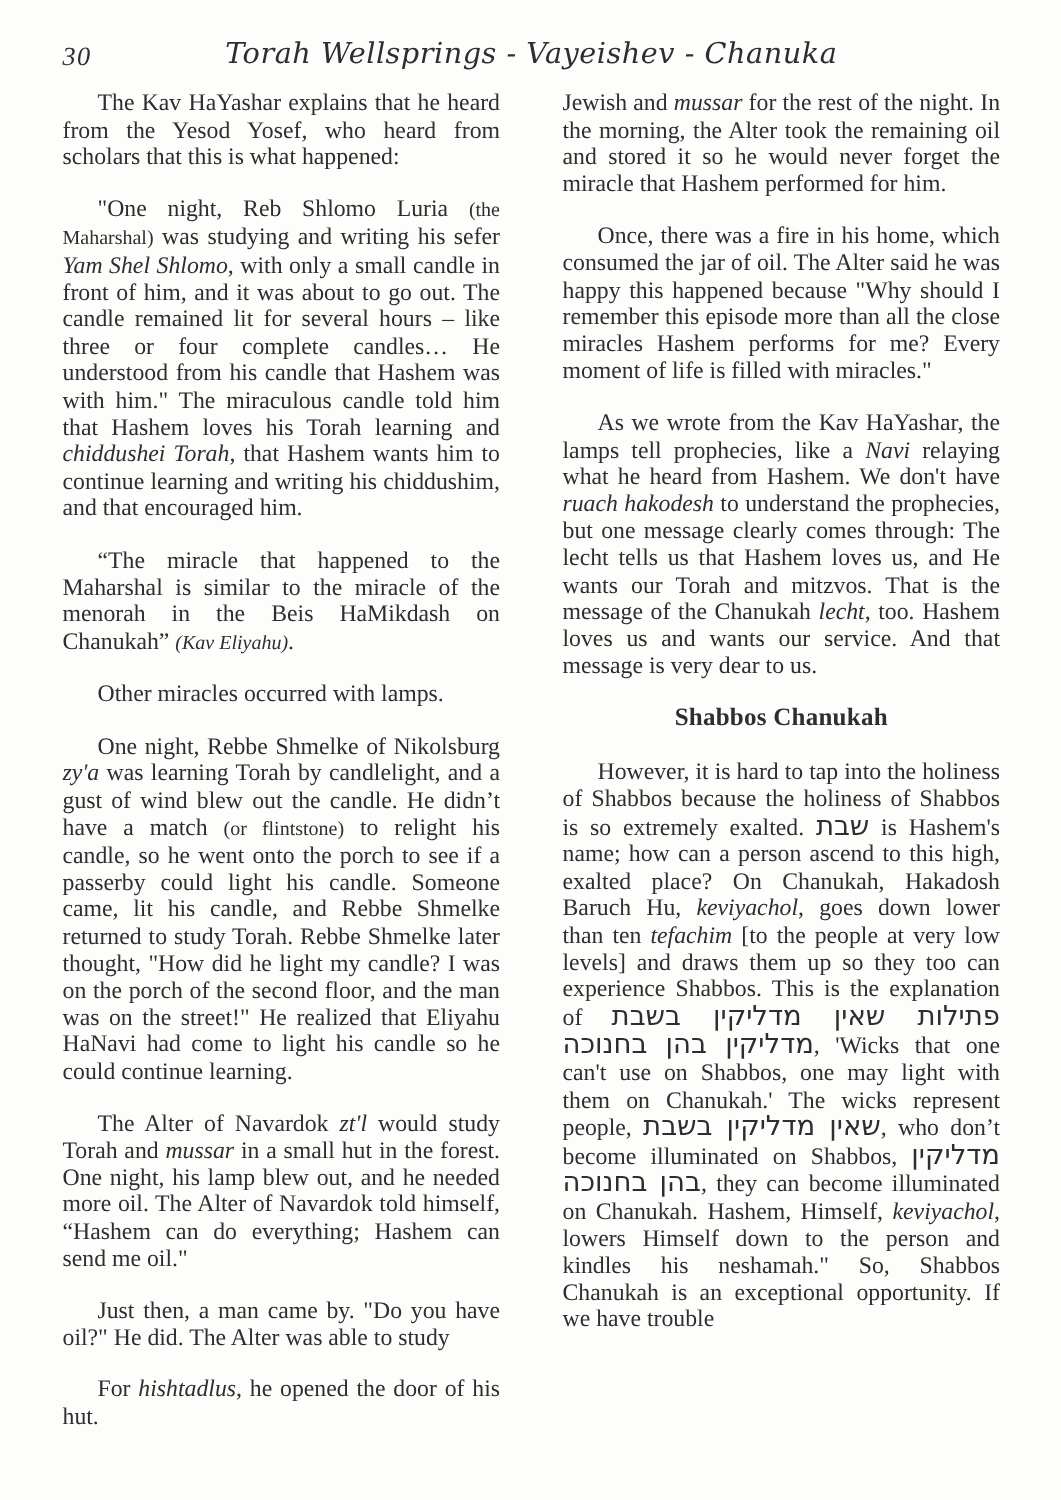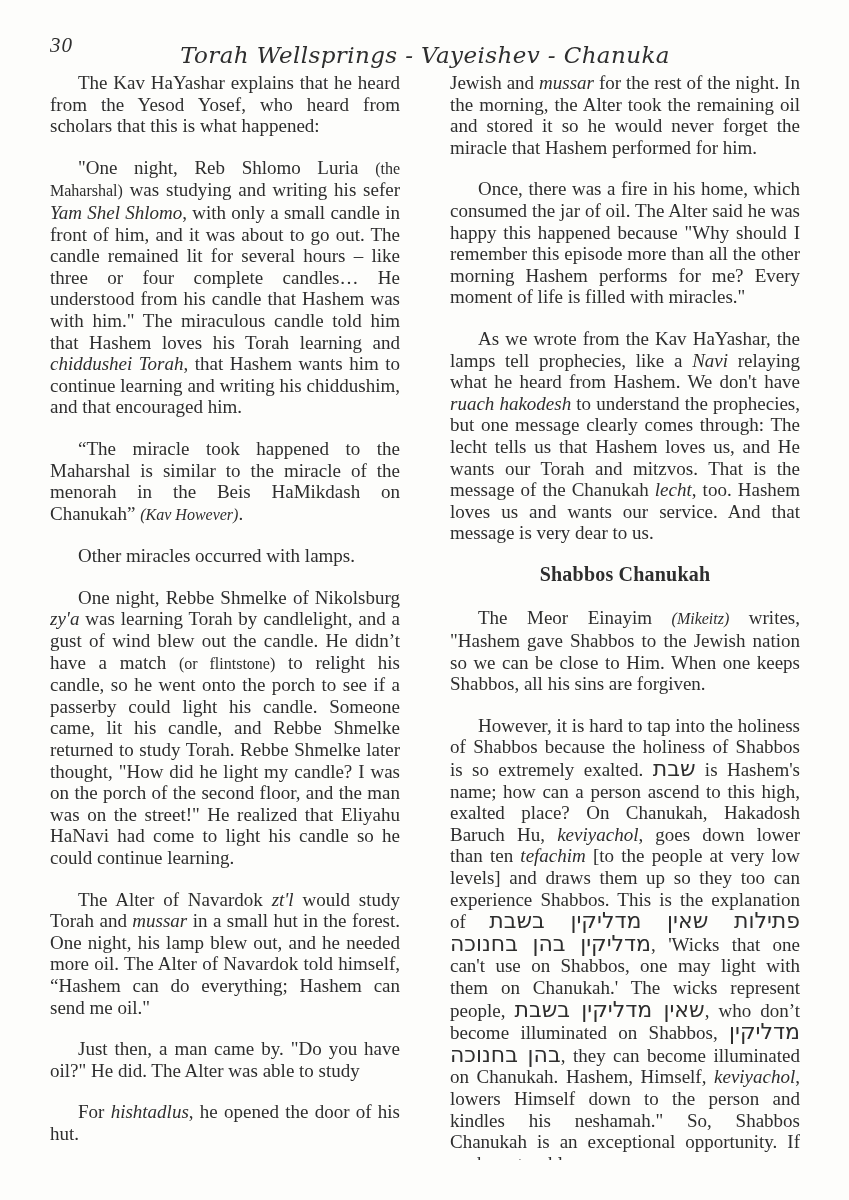--- a/index.html
+++ b/index.html
@@ -38,7 +38,6 @@
     font-style: italic;
     font-size: 23px;
     letter-spacing: 0.4px;
-    margin-top: 12px;
   }
   .columns {
     position: absolute;

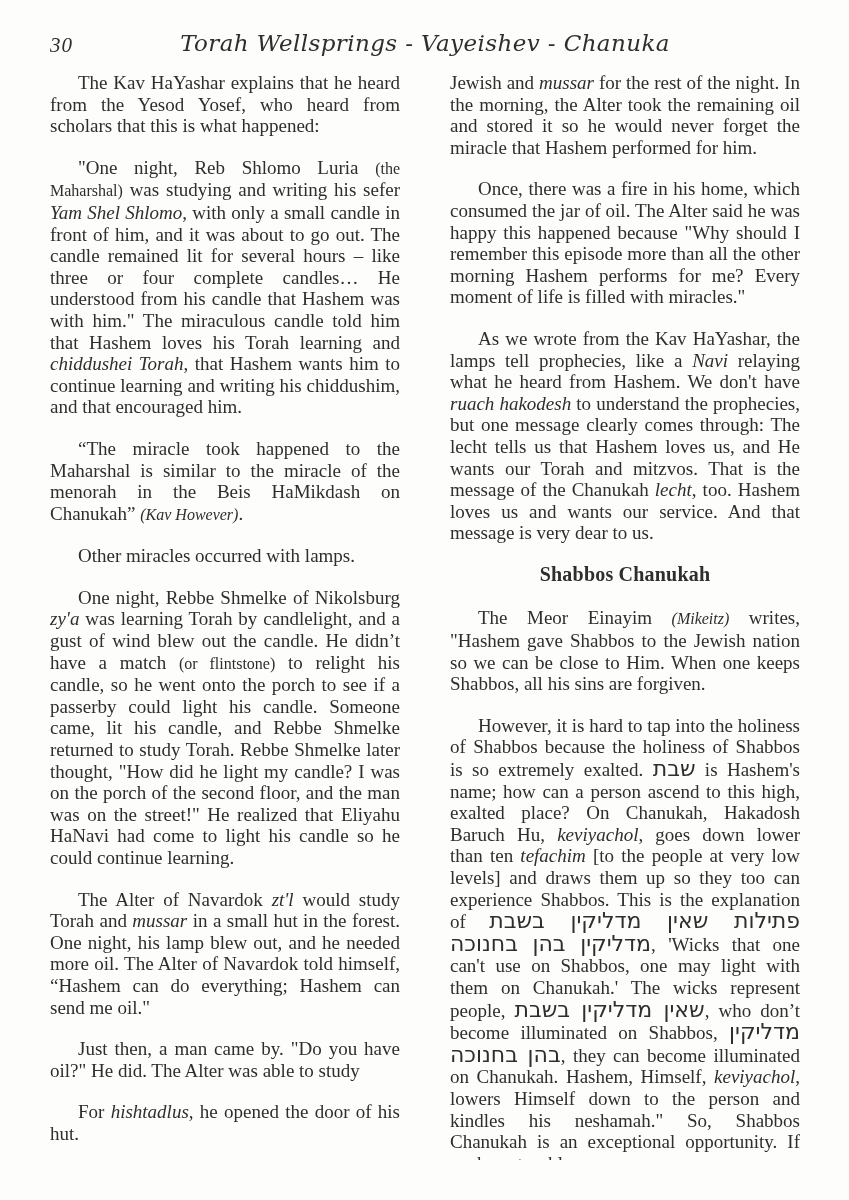--- a/index.html
+++ b/index.html
@@ -95,7 +95,7 @@
       </section>
     <section class="col" id="col-right">
         <p class="para noindent"><span class="n">Jewish and </span><span class="i">mussar</span><span class="n"> for the rest of the night. In the morning, the Alter took the remaining oil and stored it so he would never forget the miracle that Hashem performed for him.</span></p>
-        <p class="para"><span class="n">Once, there was a fire in his home, which consumed the jar of oil. The Alter said he was happy this happened because "Why should I remember this episode more than all the other morning Hashem performs for me? Every moment of life is filled with miracles."</span></p>
+        <p class="para"><span class="n">Once, there was a fire in his home, which consumed the jar of oil. The Alter said he was happy this happened because "Why should I remember this episode more than all the close miracles Hashem performs for me? Every moment of life is filled with miracles."</span></p>
         <p class="para"><span class="n">As we wrote from the Kav HaYashar, the lamps tell prophecies, like a </span><span class="i">Navi</span><span class="n"> relaying what he heard from Hashem. We don't have </span><span class="i">ruach hakodesh</span><span class="n"> to understand the prophecies, but one message clearly comes through: The lecht tells us that Hashem loves us, and He wants our Torah and mitzvos. That is the message of the Chanukah </span><span class="i">lecht</span><span class="n">, too. Hashem loves us and wants our service. And that message is very dear to us.</span></p>
         <h3 class="heading">Shabbos Chanukah</h3>
         <p class="para"><span class="n">The Meor Einayim </span><span class="smi">(Mikeitz)</span><span class="n"> writes, "Hashem gave Shabbos to the Jewish nation so we can be close to Him. When one keeps Shabbos, all his sins are forgiven.</span></p>

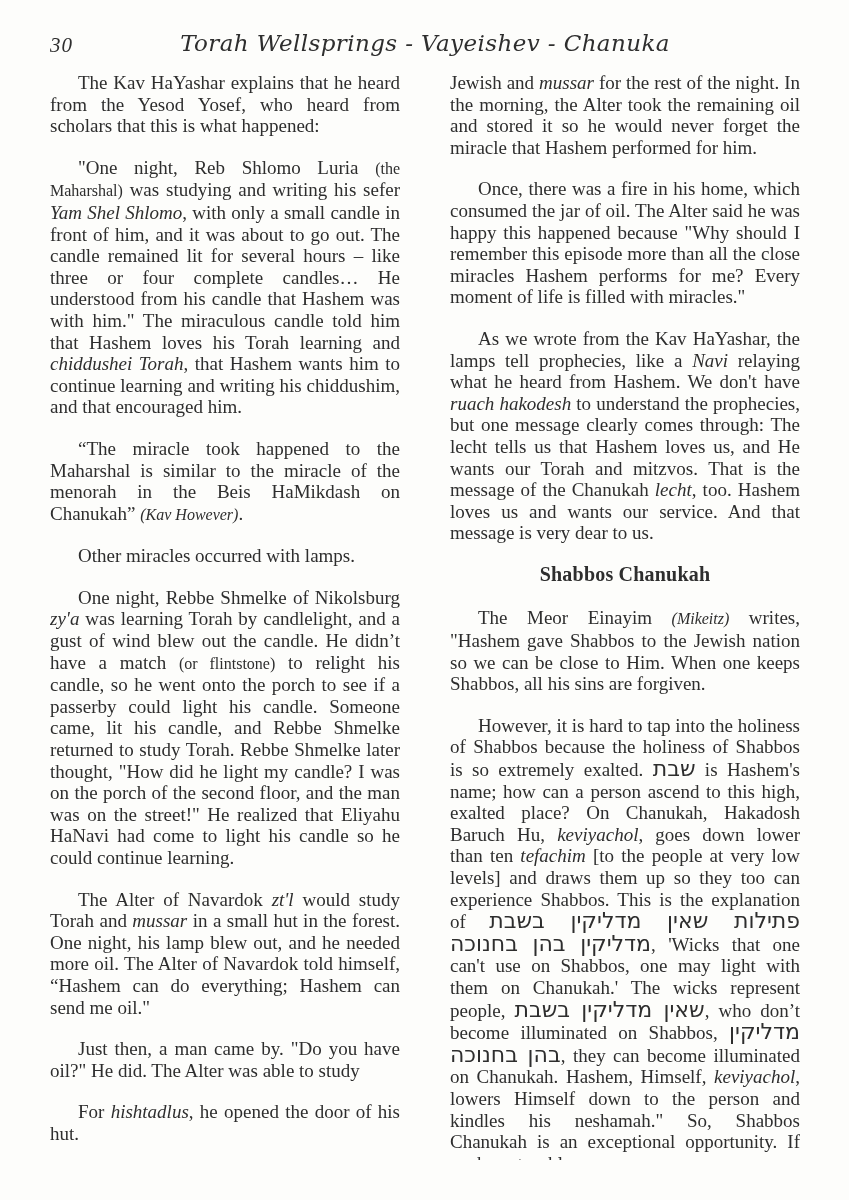--- a/index.html
+++ b/index.html
@@ -86,7 +86,7 @@
     <section class="col" id="col-left">
         <p class="para"><span class="n">The Kav HaYashar explains that he heard from the Yesod Yosef, who heard from scholars that this is what happened:</span></p>
         <p class="para"><span class="n">"One night, Reb Shlomo Luria </span><span class="sm">(the Maharshal)</span><span class="n"> was studying and writing his sefer </span><span class="i">Yam Shel Shlomo</span><span class="n">, with only a small candle in front of him, and it was about to go out. The candle remained lit for several hours – like three or four complete candles… He understood from his candle that Hashem was with him." The miraculous candle told him that Hashem loves his Torah learning and </span><span class="i">chiddushei Torah</span><span class="n">, that Hashem wants him to continue learning and writing his chiddushim, and that encouraged him.</span></p>
-        <p class="para"><span class="n">“The miracle took happened to the Maharshal is similar to the miracle of the menorah in the Beis HaMikdash on Chanukah” </span><span class="smi">(Kav However)</span><span class="n">.</span></p>
+        <p class="para"><span class="n">“The miracle that happened to the Maharshal is similar to the miracle of the menorah in the Beis HaMikdash on Chanukah” </span><span class="smi">(Kav However)</span><span class="n">.</span></p>
         <p class="para"><span class="n">Other miracles occurred with lamps.</span></p>
         <p class="para"><span class="n">One night, Rebbe Shmelke of Nikolsburg </span><span class="i">zy'a</span><span class="n"> was learning Torah by candlelight, and a gust of wind blew out the candle. He didn’t have a match </span><span class="sm">(or flintstone)</span><span class="n"> to relight his candle, so he went onto the porch to see if a passerby could light his candle. Someone came, lit his candle, and Rebbe Shmelke returned to study Torah. Rebbe Shmelke later thought, "How did he light my candle? I was on the porch of the second floor, and the man was on the street!" He realized that Eliyahu HaNavi had come to light his candle so he could continue learning.</span></p>
         <p class="para"><span class="n">The Alter of Navardok </span><span class="i">zt'l</span><span class="n"> would study Torah and </span><span class="i">mussar</span><span class="n"> in a small hut in the forest. One night, his lamp blew out, and he needed more oil. The Alter of Navardok told himself, “Hashem can do everything; Hashem can send me oil."</span></p>

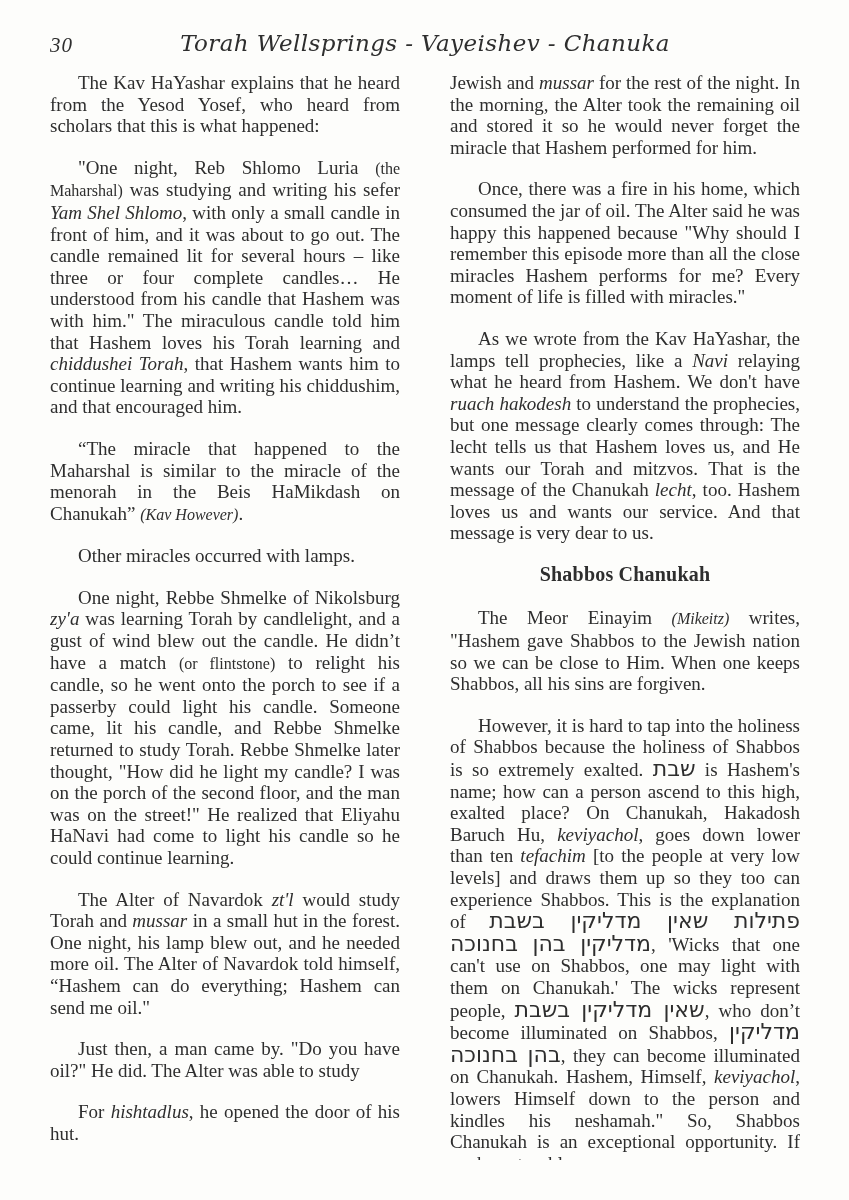--- a/index.html
+++ b/index.html
@@ -86,7 +86,7 @@
     <section class="col" id="col-left">
         <p class="para"><span class="n">The Kav HaYashar explains that he heard from the Yesod Yosef, who heard from scholars that this is what happened:</span></p>
         <p class="para"><span class="n">"One night, Reb Shlomo Luria </span><span class="sm">(the Maharshal)</span><span class="n"> was studying and writing his sefer </span><span class="i">Yam Shel Shlomo</span><span class="n">, with only a small candle in front of him, and it was about to go out. The candle remained lit for several hours – like three or four complete candles… He understood from his candle that Hashem was with him." The miraculous candle told him that Hashem loves his Torah learning and </span><span class="i">chiddushei Torah</span><span class="n">, that Hashem wants him to continue learning and writing his chiddushim, and that encouraged him.</span></p>
-        <p class="para"><span class="n">“The miracle that happened to the Maharshal is similar to the miracle of the menorah in the Beis HaMikdash on Chanukah” </span><span class="smi">(Kav However)</span><span class="n">.</span></p>
+        <p class="para"><span class="n">“The miracle that happened to the Maharshal is similar to the miracle of the menorah in the Beis HaMikdash on Chanukah” </span><span class="smi">(Kav Eliyahu)</span><span class="n">.</span></p>
         <p class="para"><span class="n">Other miracles occurred with lamps.</span></p>
         <p class="para"><span class="n">One night, Rebbe Shmelke of Nikolsburg </span><span class="i">zy'a</span><span class="n"> was learning Torah by candlelight, and a gust of wind blew out the candle. He didn’t have a match </span><span class="sm">(or flintstone)</span><span class="n"> to relight his candle, so he went onto the porch to see if a passerby could light his candle. Someone came, lit his candle, and Rebbe Shmelke returned to study Torah. Rebbe Shmelke later thought, "How did he light my candle? I was on the porch of the second floor, and the man was on the street!" He realized that Eliyahu HaNavi had come to light his candle so he could continue learning.</span></p>
         <p class="para"><span class="n">The Alter of Navardok </span><span class="i">zt'l</span><span class="n"> would study Torah and </span><span class="i">mussar</span><span class="n"> in a small hut in the forest. One night, his lamp blew out, and he needed more oil. The Alter of Navardok told himself, “Hashem can do everything; Hashem can send me oil."</span></p>

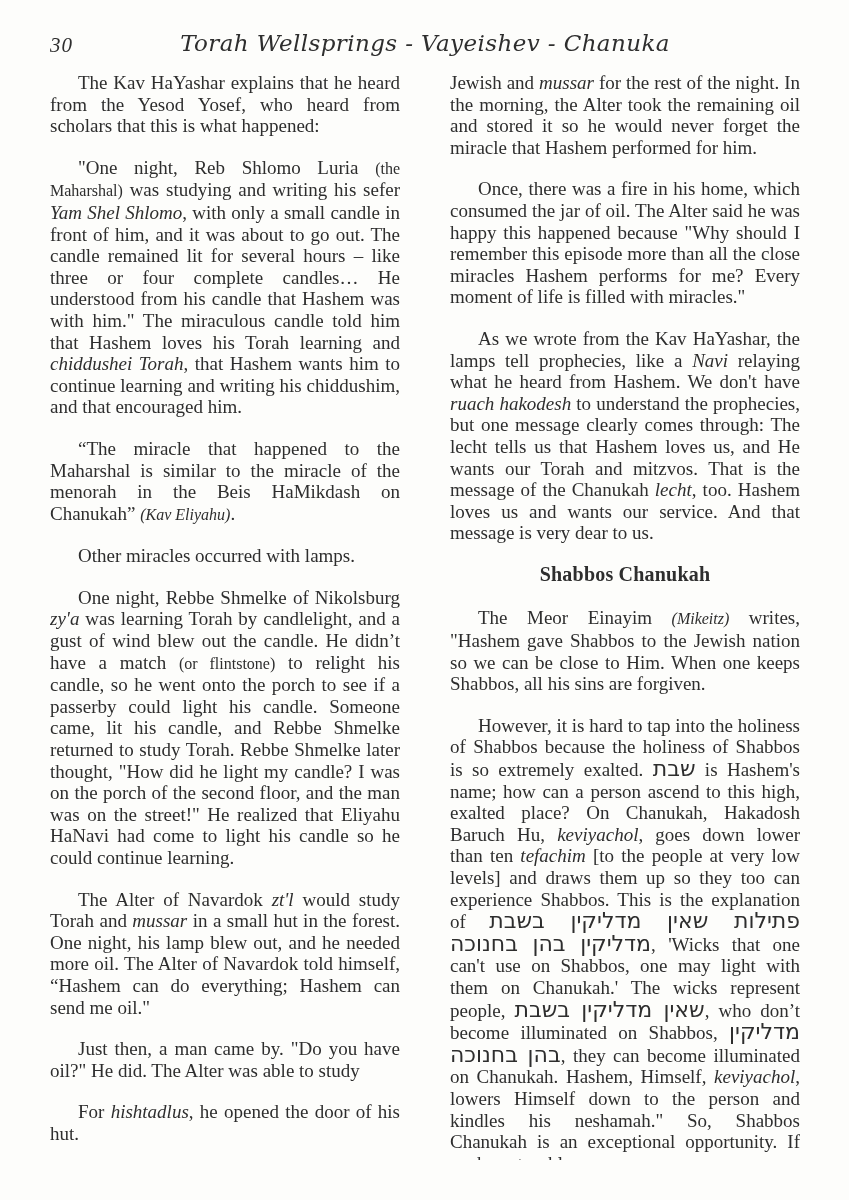--- a/index.html
+++ b/index.html
@@ -98,7 +98,6 @@
         <p class="para"><span class="n">Once, there was a fire in his home, which consumed the jar of oil. The Alter said he was happy this happened because "Why should I remember this episode more than all the close miracles Hashem performs for me? Every moment of life is filled with miracles."</span></p>
         <p class="para"><span class="n">As we wrote from the Kav HaYashar, the lamps tell prophecies, like a </span><span class="i">Navi</span><span class="n"> relaying what he heard from Hashem. We don't have </span><span class="i">ruach hakodesh</span><span class="n"> to understand the prophecies, but one message clearly comes through: The lecht tells us that Hashem loves us, and He wants our Torah and mitzvos. That is the message of the Chanukah </span><span class="i">lecht</span><span class="n">, too. Hashem loves us and wants our service. And that message is very dear to us.</span></p>
         <h3 class="heading">Shabbos Chanukah</h3>
-        <p class="para"><span class="n">The Meor Einayim </span><span class="smi">(Mikeitz)</span><span class="n"> writes, "Hashem gave Shabbos to the Jewish nation so we can be close to Him. When one keeps Shabbos, all his sins are forgiven.</span></p>
         <p class="para"><span class="n">However, it is hard to tap into the holiness of Shabbos because the holiness of Shabbos is so extremely exalted. </span><span class="he">שבת</span><span class="n"> is Hashem's name; how can a person ascend to this high, exalted place? On Chanukah, Hakadosh Baruch Hu, </span><span class="i">keviyachol</span><span class="n">, goes down lower than ten </span><span class="i">tefachim</span><span class="n"> [to the people at very low levels] and draws them up so they too can experience Shabbos. This is the explanation of </span><span class="he">פתילות שאין מדליקין בשבת מדליקין בהן בחנוכה</span><span class="n">, 'Wicks that one can't use on Shabbos, one may light with them on Chanukah.' The wicks represent people, </span><span class="he">שאין מדליקין בשבת</span><span class="n">, who don’t become illuminated on Shabbos, </span><span class="he">מדליקין בהן בחנוכה</span><span class="n">, they can become illuminated on Chanukah. Hashem, Himself, </span><span class="i">keviyachol</span><span class="n">, lowers Himself down to the person and kindles his neshamah." So, Shabbos Chanukah is an exceptional opportunity. If we have trouble</span></p>
       </section>
   </div>

